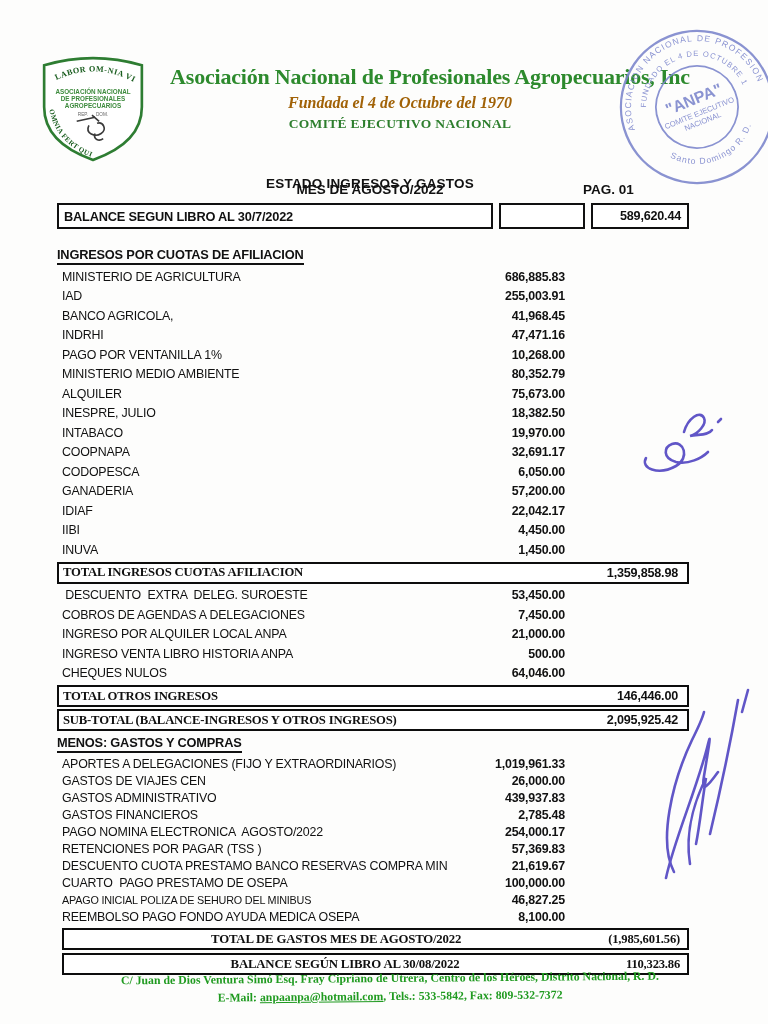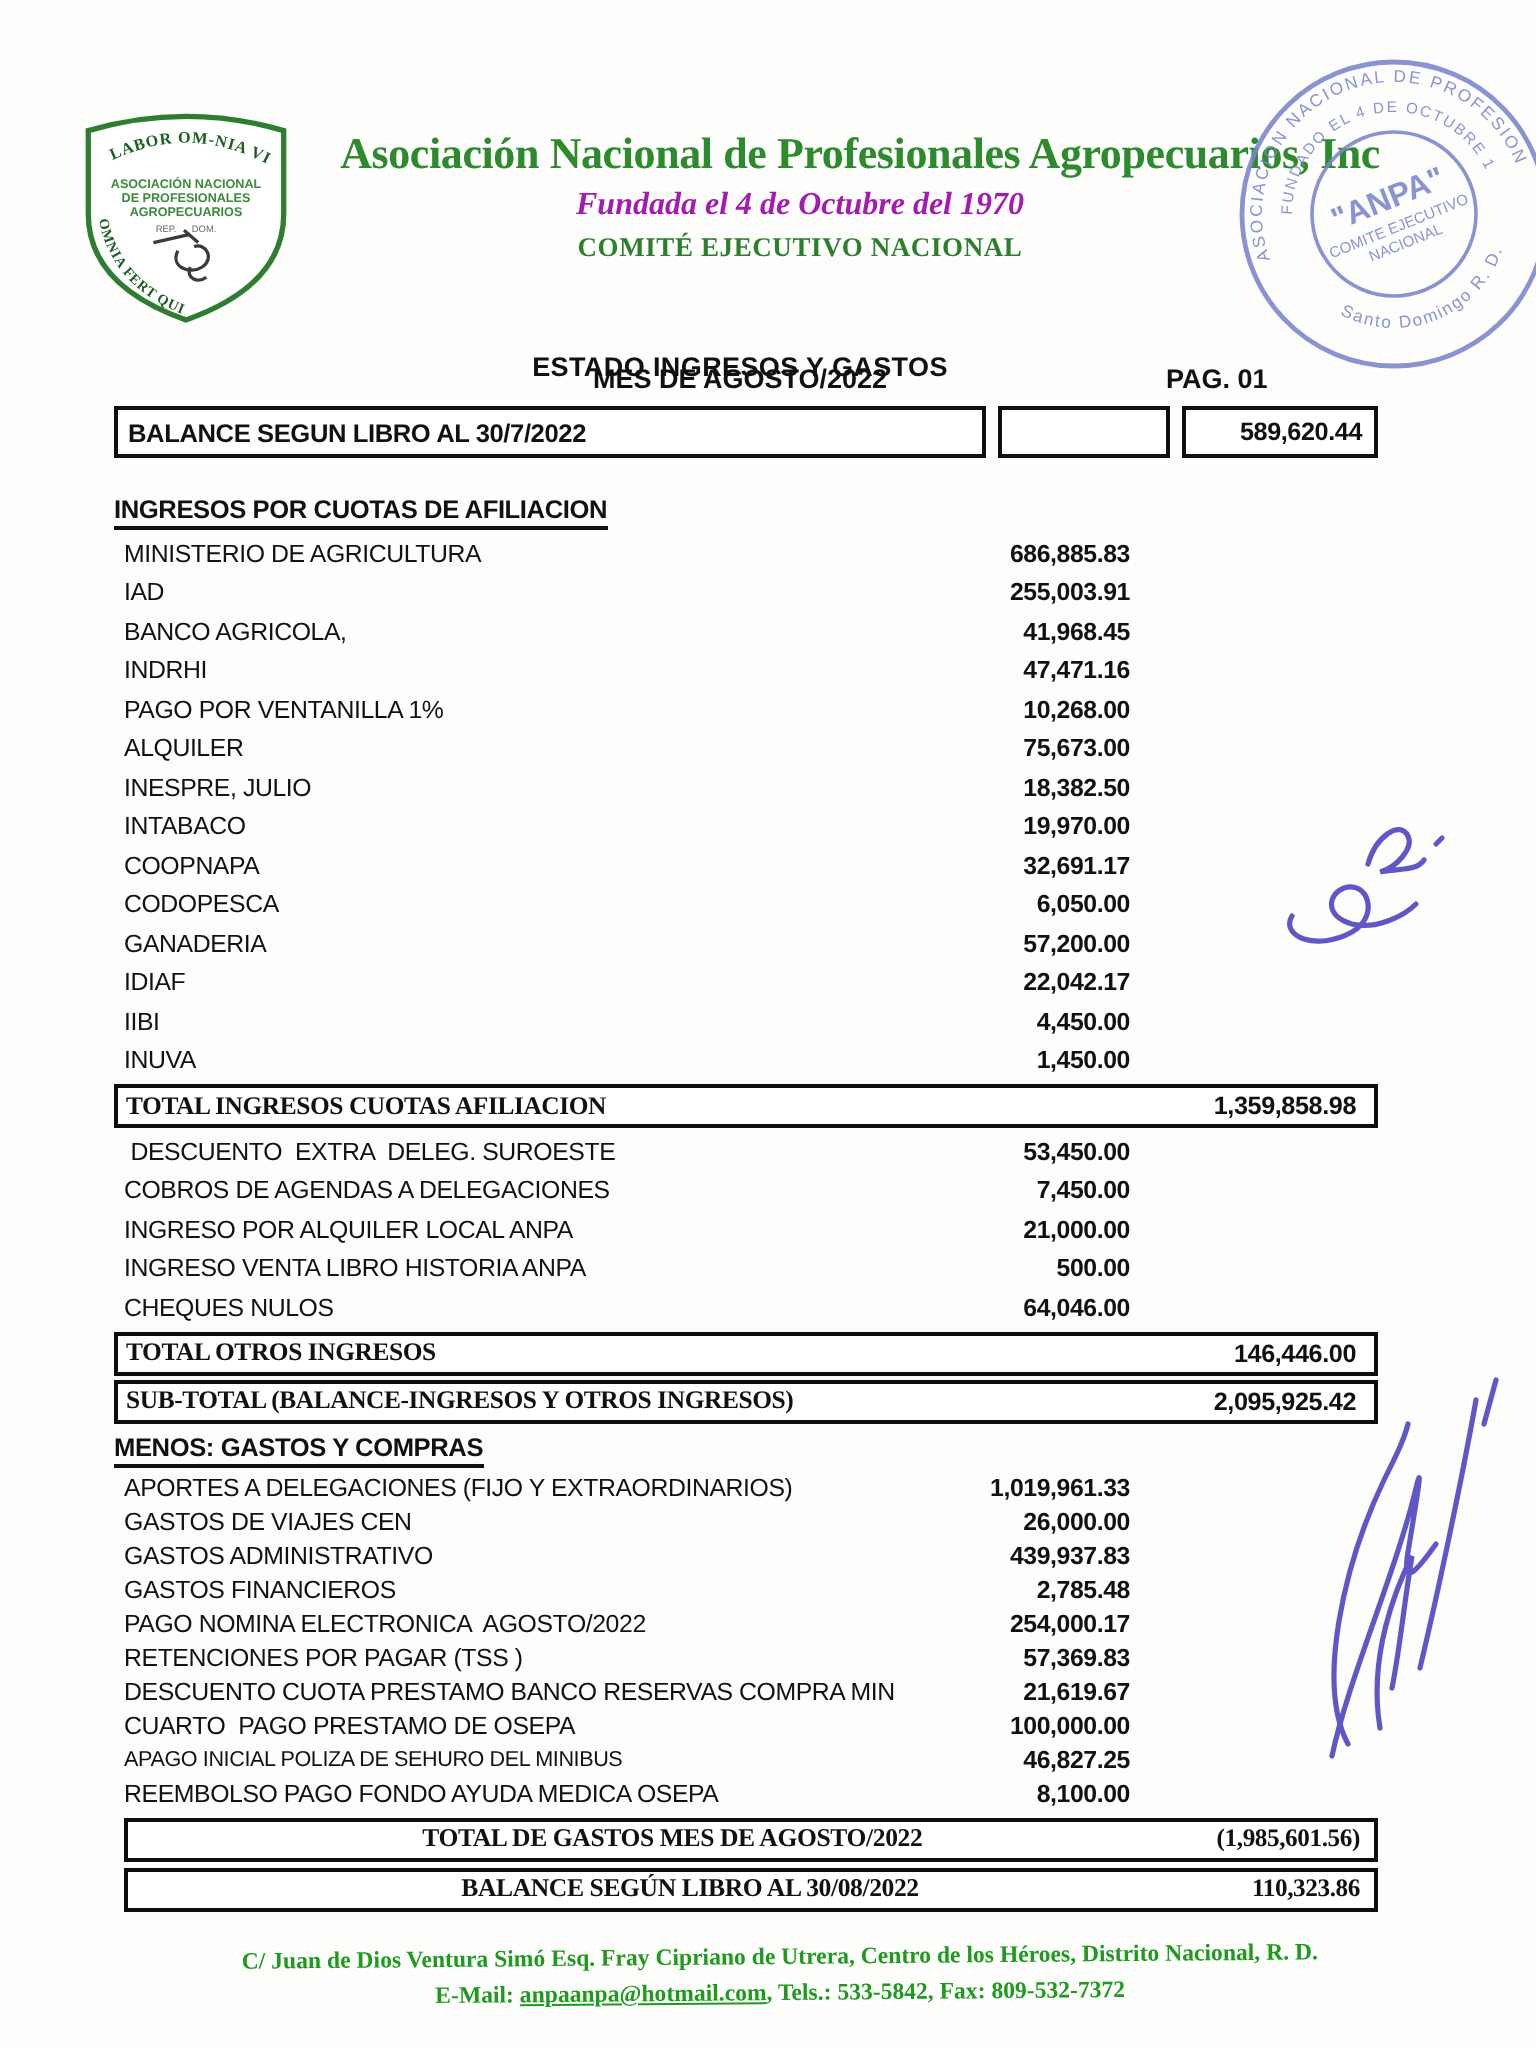--- a/index.html
+++ b/index.html
@@ -12,7 +12,7 @@
             color:#2d8a2d;letter-spacing:-0.2px;}
   .org-founded{position:absolute;left:120px;top:94px;width:560px;text-align:center;
             font-family:"Liberation Serif",serif;font-weight:bold;font-style:italic;
-            font-size:16px;color:#a21caf;}
+            font-size:16px;color:#a16207;}
   .org-committee{position:absolute;left:120px;top:116px;width:560px;text-align:center;
             font-family:"Liberation Serif",serif;font-weight:bold;font-size:13.5px;
             color:#2d7e2d;letter-spacing:0.3px;}

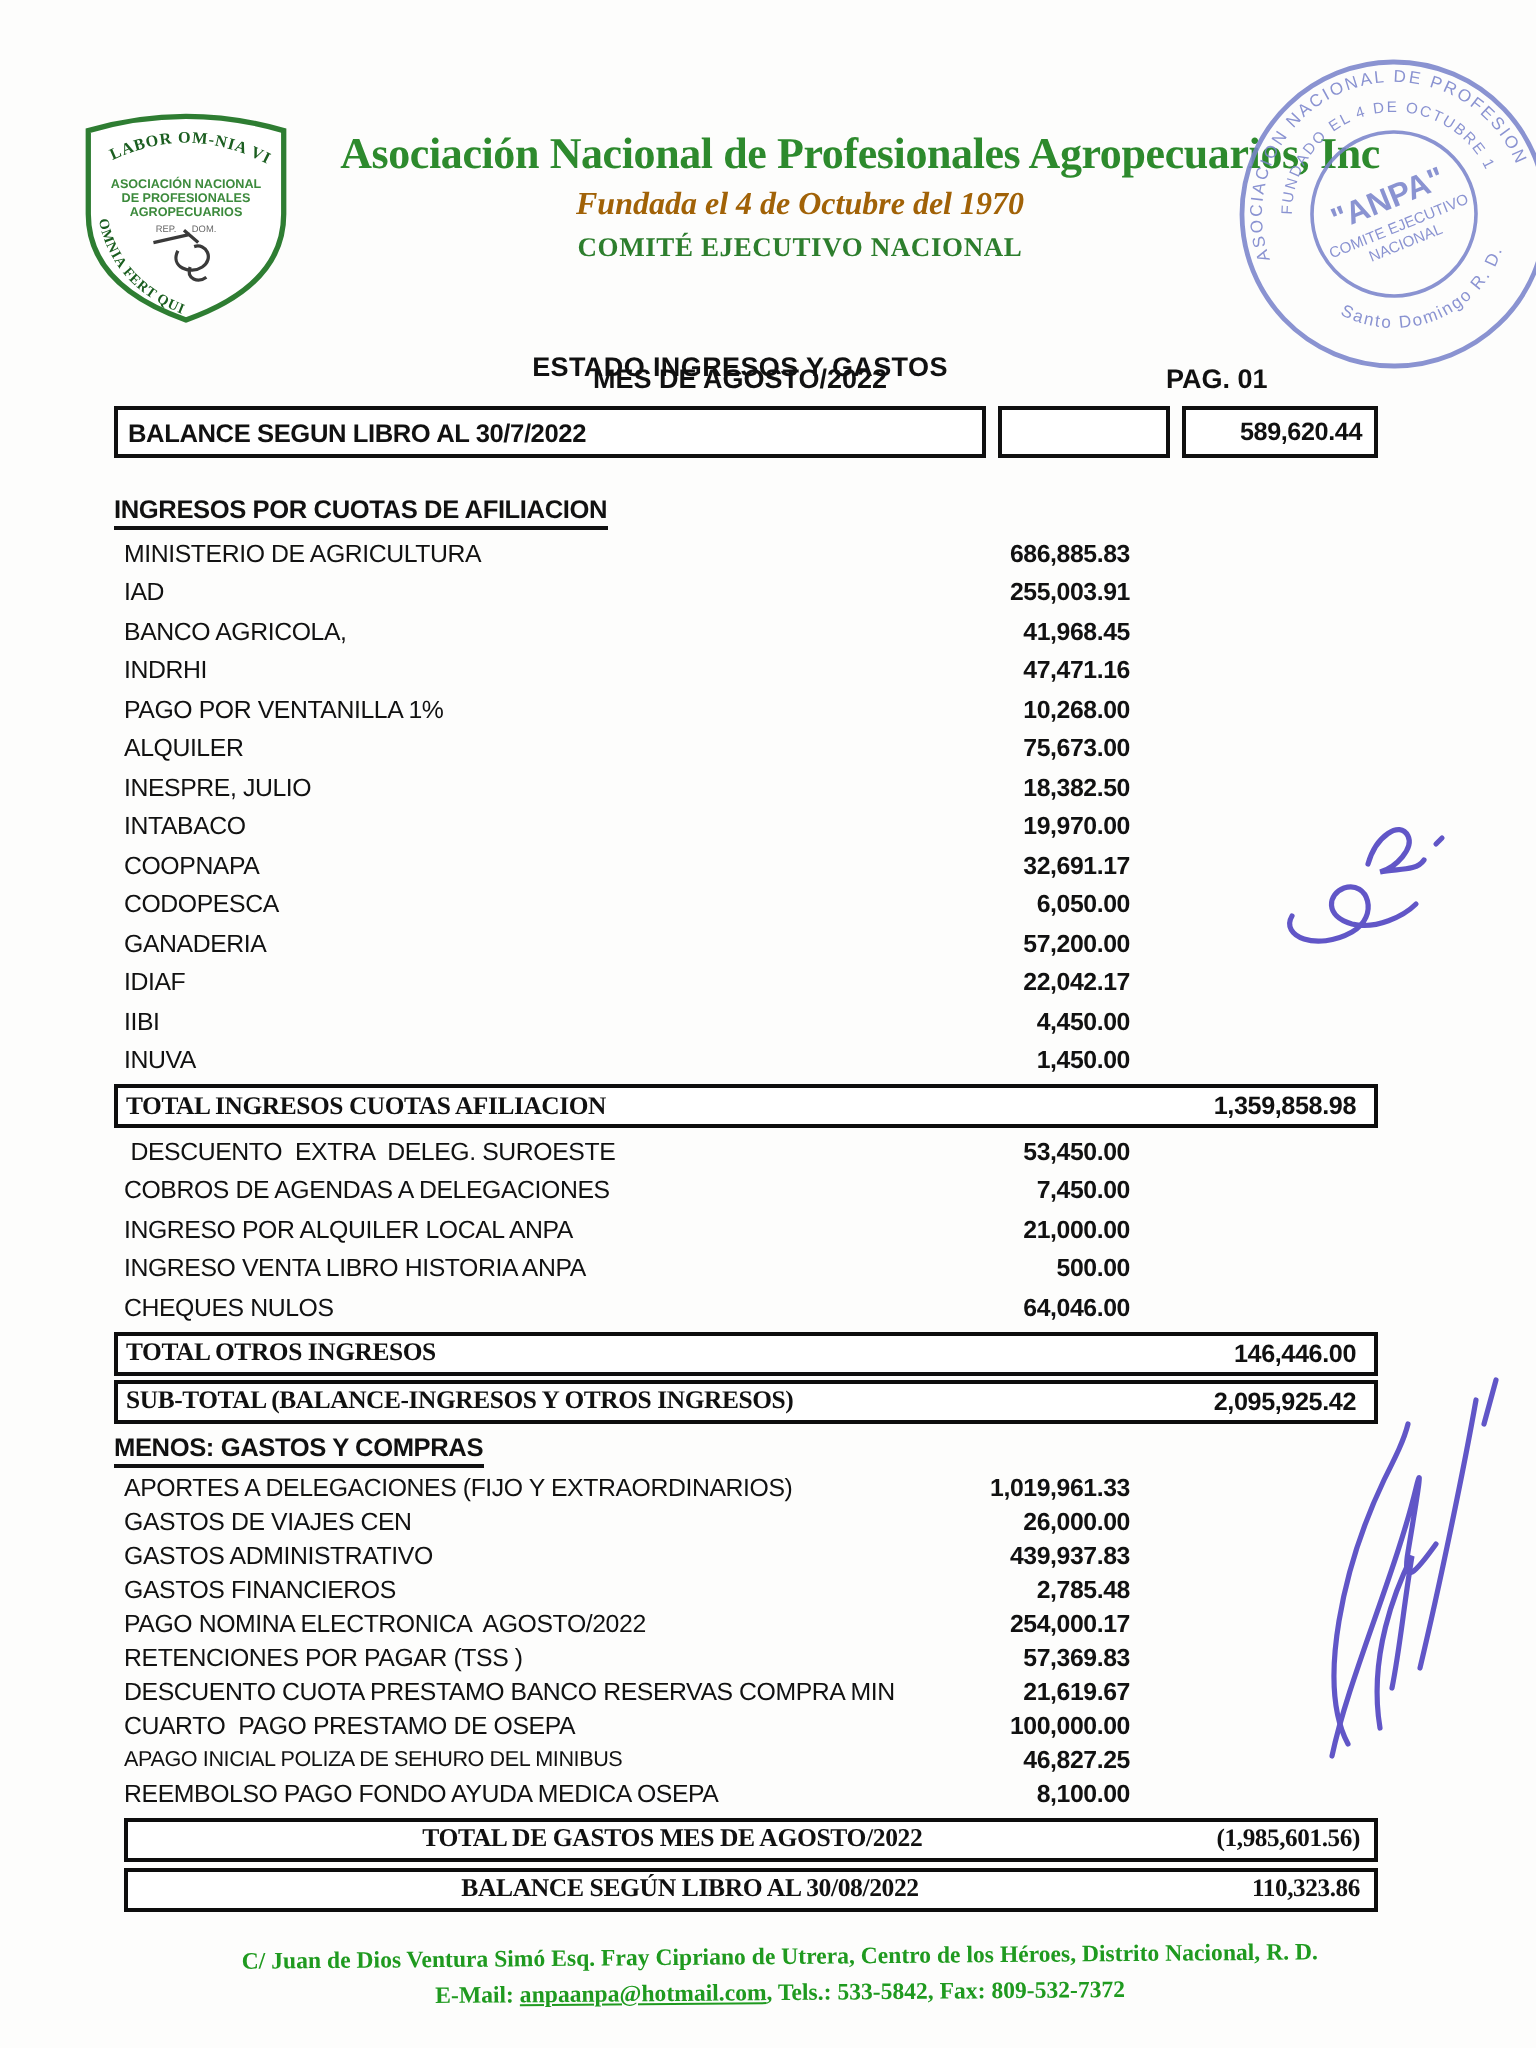--- a/index.html
+++ b/index.html
@@ -154,6 +154,11 @@
           <span class="sp"></span>
         </div>
         <div class="t-row">
+          <span class="lbl">MINISTERIO MEDIO AMBIENTE</span>
+          <span class="amt">80,352.79</span>
+          <span class="sp"></span>
+        </div>
+        <div class="t-row">
           <span class="lbl">ALQUILER</span>
           <span class="amt">75,673.00</span>
           <span class="sp"></span>

